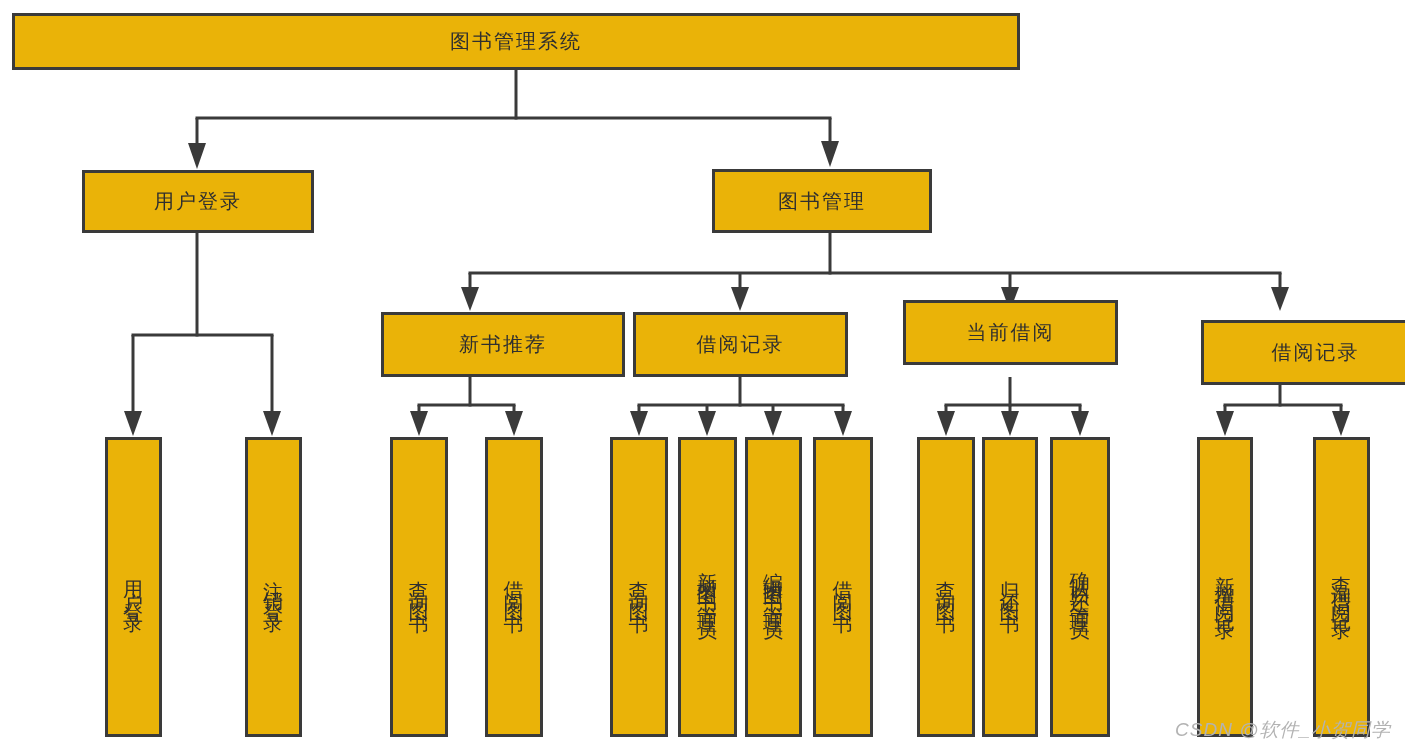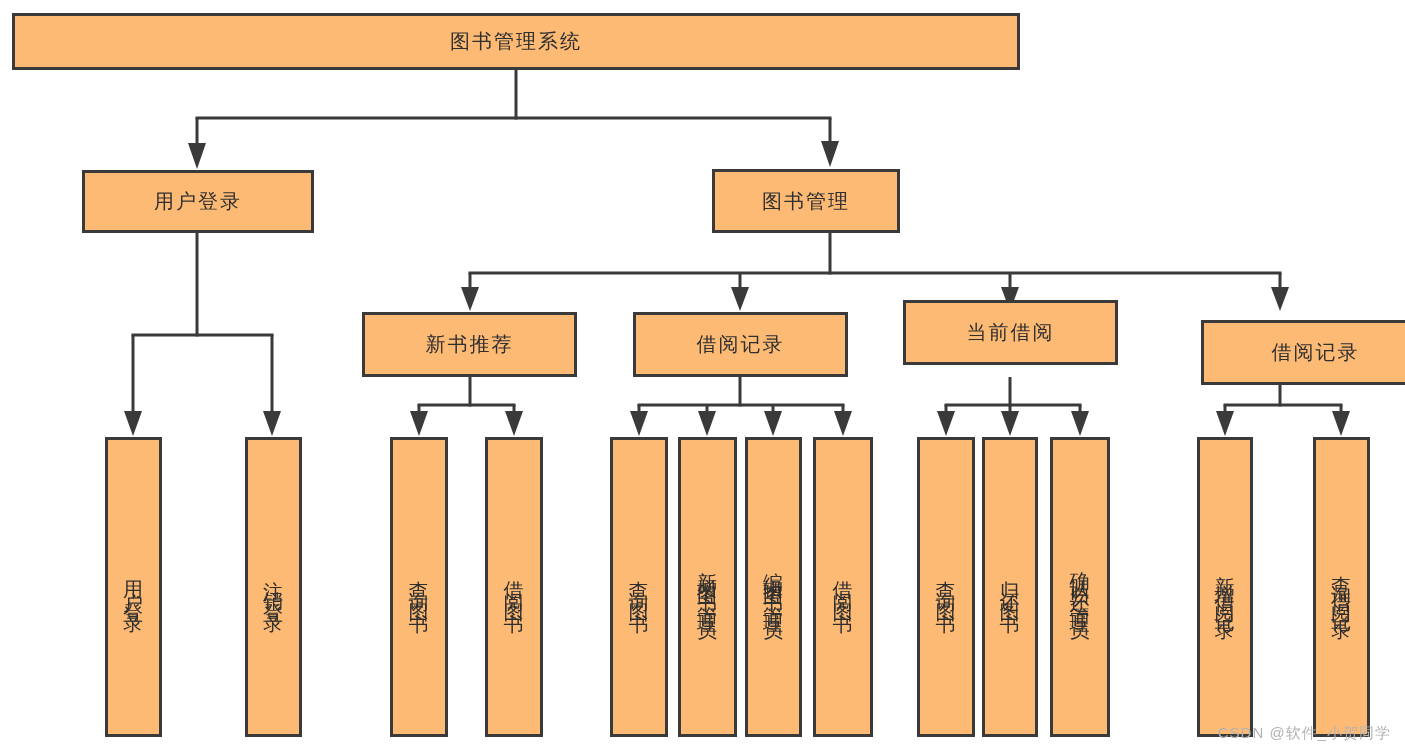--- a/index.html
+++ b/index.html
@@ -21,7 +21,7 @@
     position: absolute;
     box-sizing: border-box;
     border: 3px solid #3a3a3a;
-    background: #fdba74;
+    background: #eab308;
     color: #2f2f2f;
     display: flex;
     align-items: center;

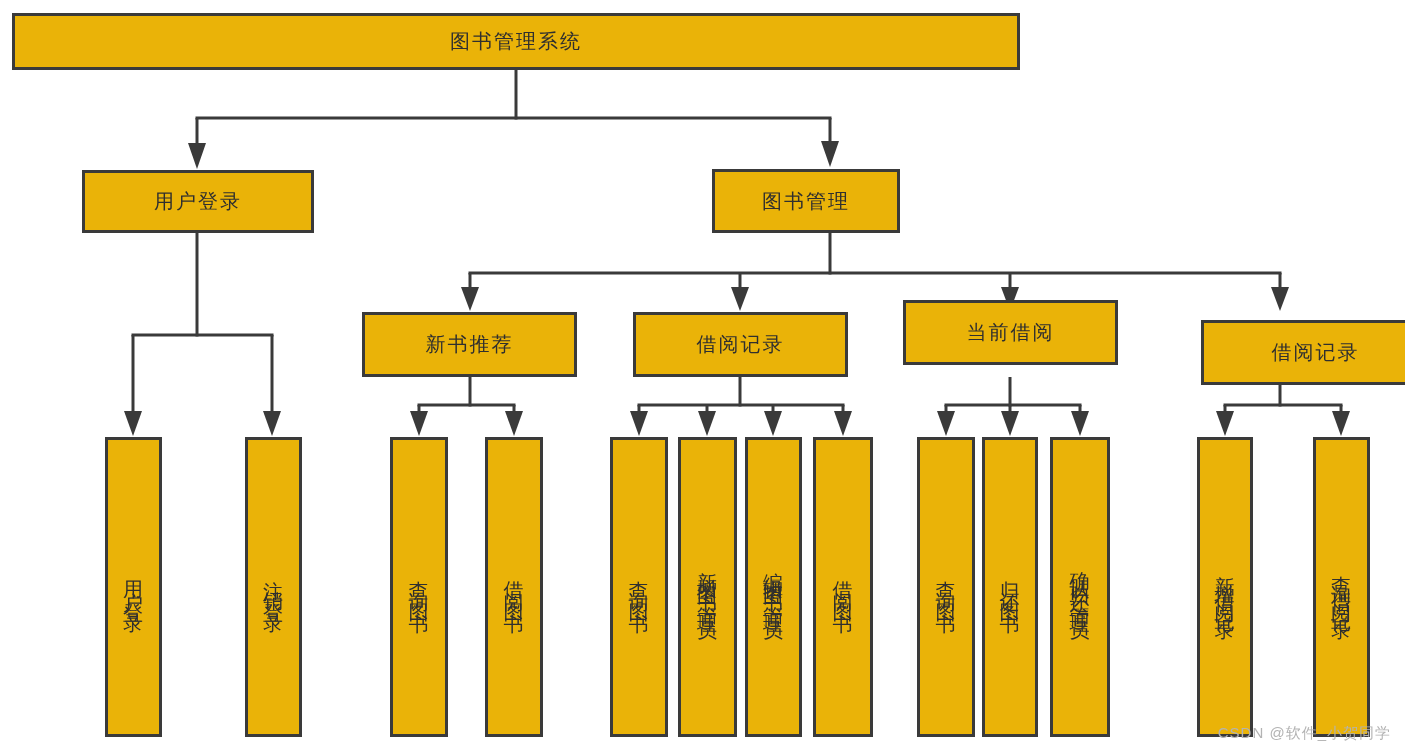--- a/index.html
+++ b/index.html
@@ -124,7 +124,7 @@
   <div class="box hbox" style="left:12px; top:13px; width:1008px; height:57px;">图书管理系统</div>
 
   <div class="box hbox" style="left:82px; top:170px; width:232px; height:63px;">用户登录</div>
-  <div class="box hbox" style="left:712px; top:169px; width:188px; height:64px;">图书管理</div>
+  <div class="box hbox" style="left:712px; top:169px; width:220px; height:64px;">图书管理</div>
 
   <div class="box hbox" style="left:362px; top:312px; width:215px; height:65px;">新书推荐</div>
   <div class="box hbox" style="left:633px; top:312px; width:215px; height:65px;">借阅记录</div>

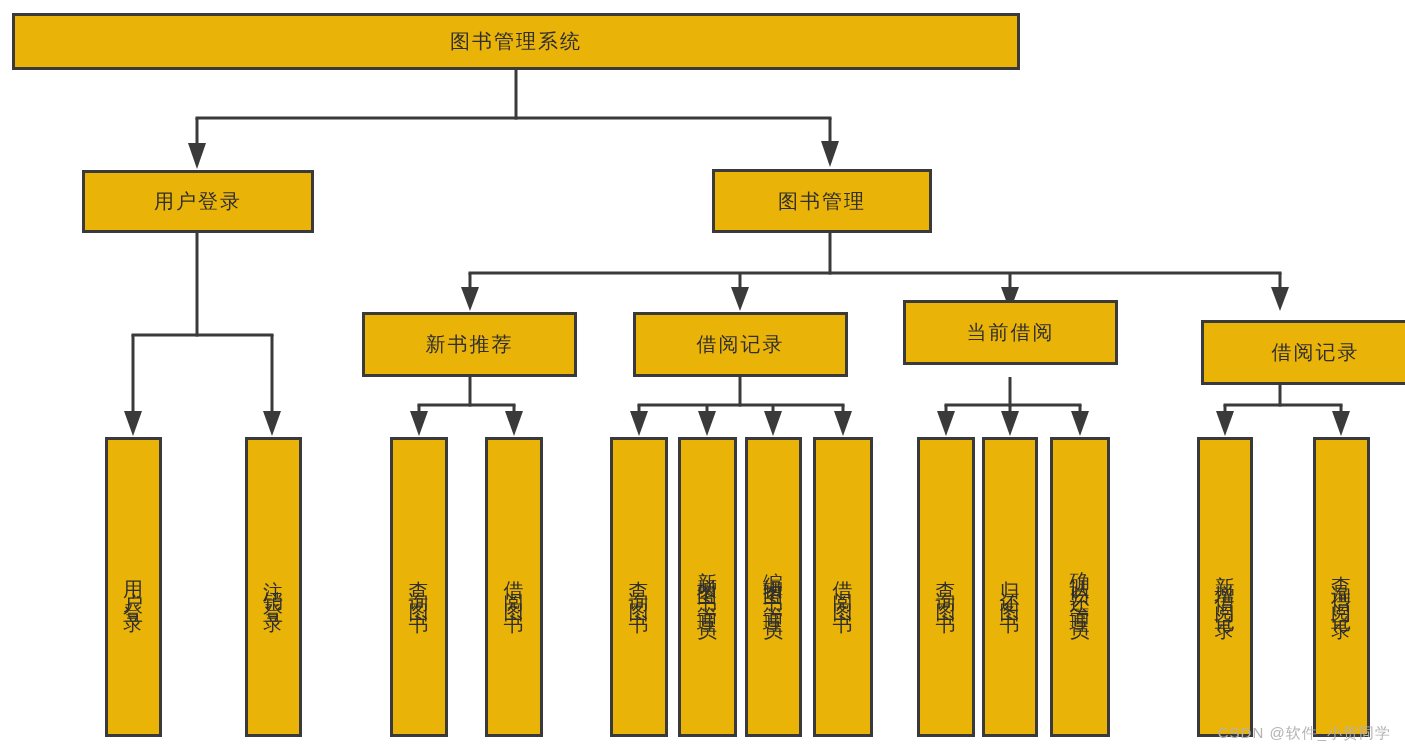--- a/index.html
+++ b/index.html
@@ -126,7 +126,7 @@
   <div class="box hbox" style="left:82px; top:170px; width:232px; height:63px;">用户登录</div>
   <div class="box hbox" style="left:712px; top:169px; width:220px; height:64px;">图书管理</div>
 
-  <div class="box hbox" style="left:362px; top:312px; width:215px; height:65px;">新书推荐</div>
+  <div class="box hbox" style="left:381px; top:312px; width:244px; height:65px;">新书推荐</div>
   <div class="box hbox" style="left:633px; top:312px; width:215px; height:65px;">借阅记录</div>
   <div class="box hbox" style="left:903px; top:300px; width:215px; height:65px;">当前借阅</div>
   <div class="box hbox" style="left:1173px; top:320px; width:229px; height:65px;margin-left:28px;">借阅记录</div>

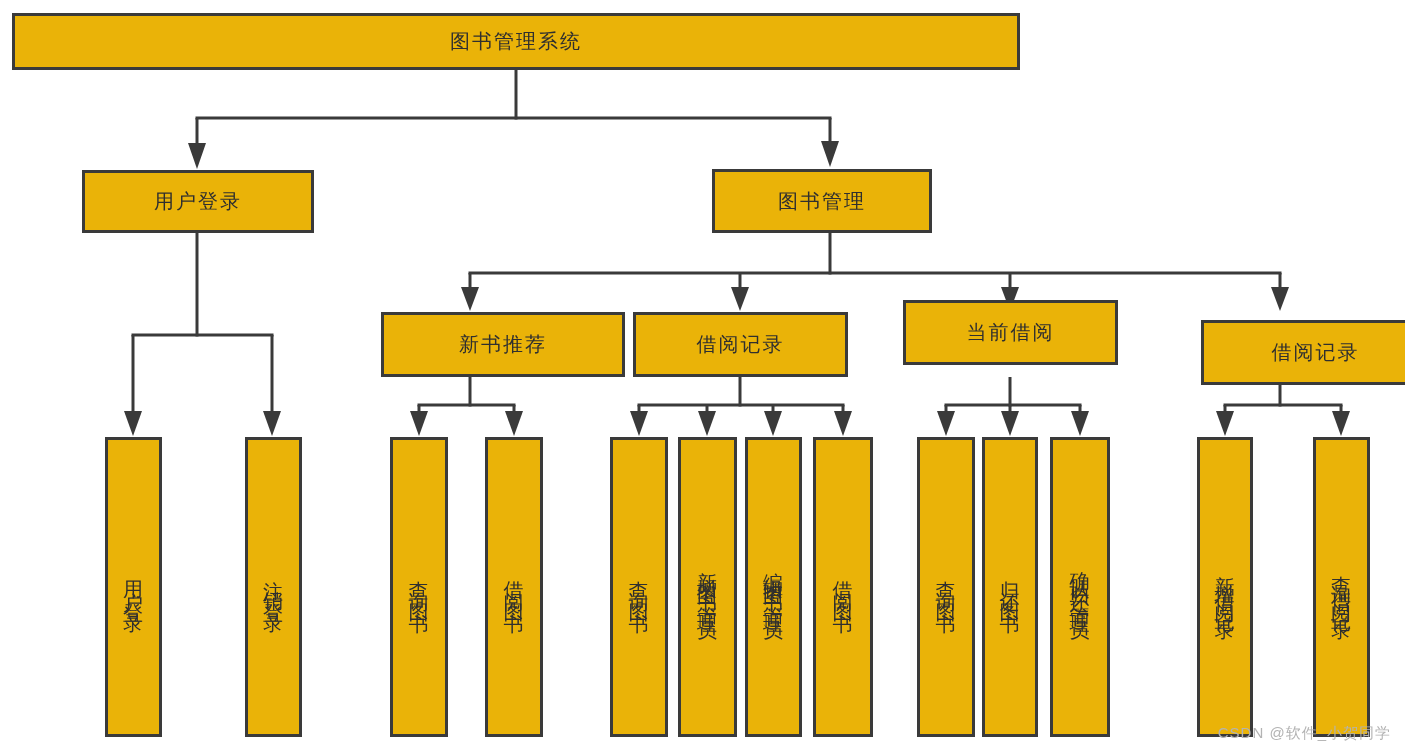--- a/index.html
+++ b/index.html
@@ -45,11 +45,12 @@
     position: absolute;
     right: 14px;
     bottom: 4px;
-    font-size: 15px;
+    font-size: 19px;
     letter-spacing: 1px;
     color: #b3b3b3;
     z-index: 5;
     white-space: nowrap;
+    font-style: italic;
   }
   .connectors line { stroke: #3a3a3a; stroke-width: 3; }
   .connectors polygon { fill: #3a3a3a; }

